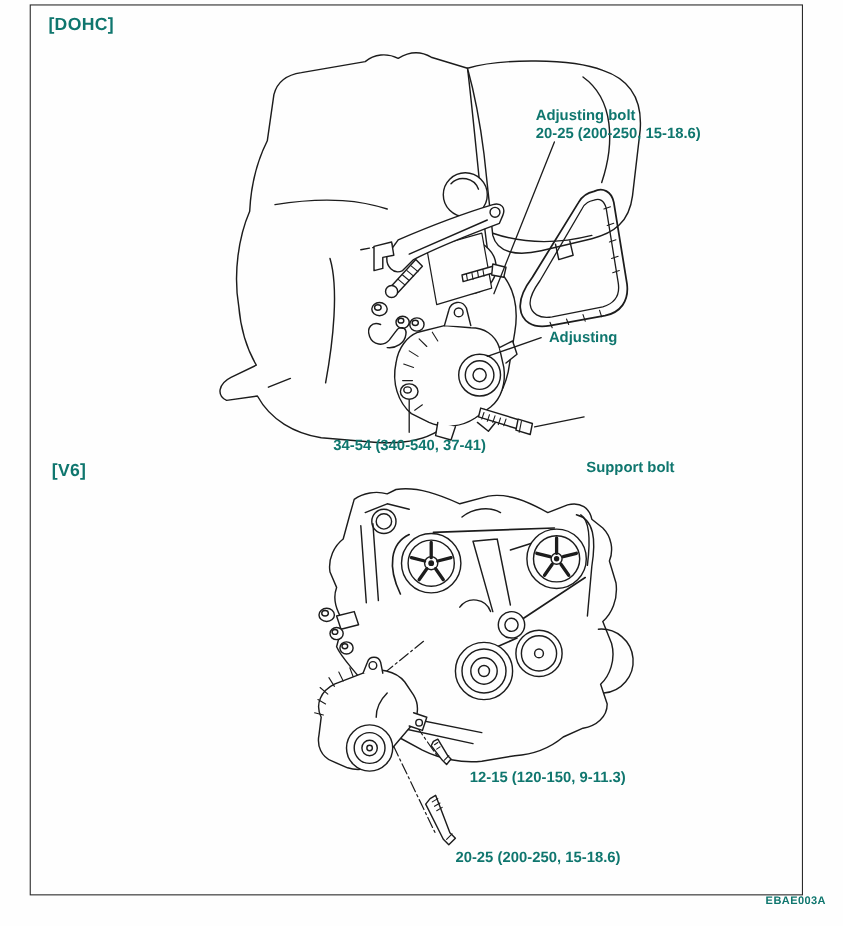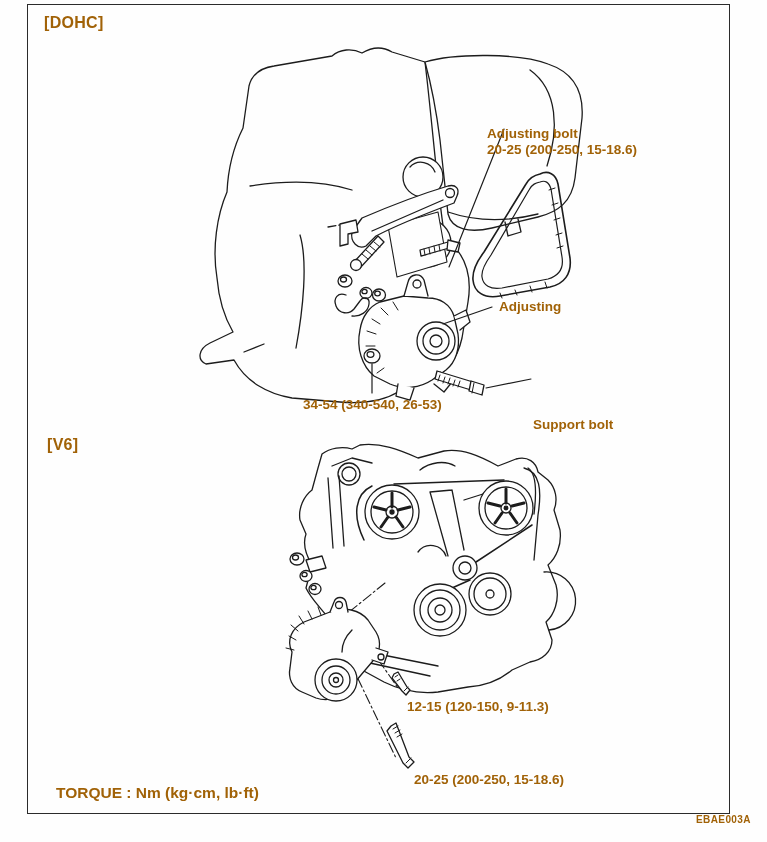--- a/index.html
+++ b/index.html
@@ -12,7 +12,7 @@
     border:1.6px solid #2b2b2b;background:transparent;
   }
   svg.art{position:absolute;left:0;top:0;width:767px;height:842px;}
-  .lbl{position:absolute;font-weight:bold;color:#a16207;white-space:nowrap;}
+  .lbl{position:absolute;font-weight:bold;color:#0f766e;white-space:nowrap;}
   .section-hdr{font-size:16px;letter-spacing:0.3px;}
   .part-lbl{font-size:13.5px;}
   .torque-lbl{font-size:13.5px;}

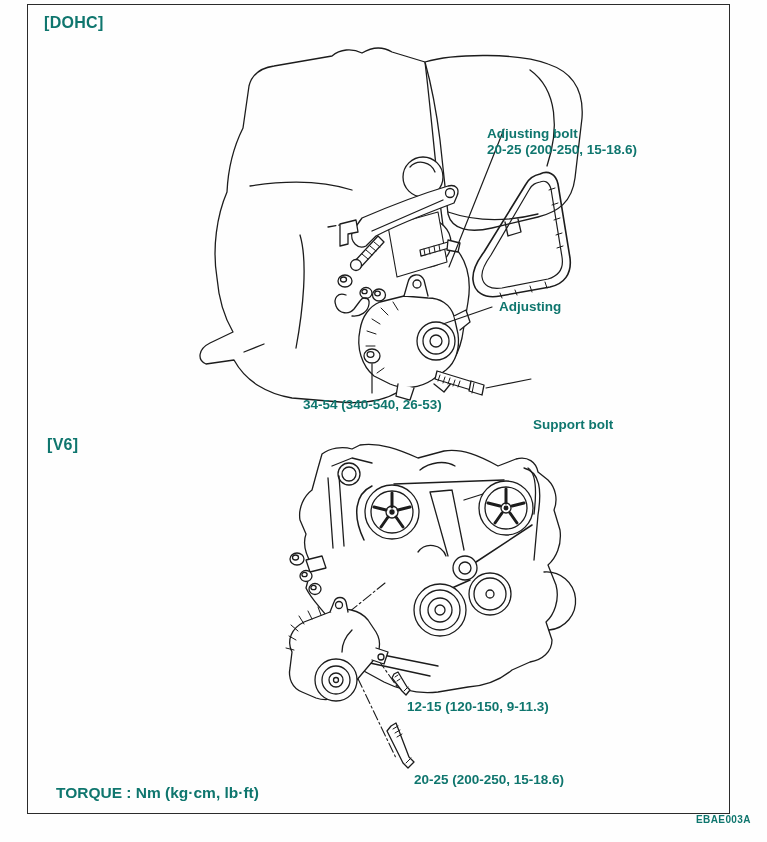--- a/index.html
+++ b/index.html
@@ -220,7 +220,7 @@
 
   <div class="lbl section-hdr" style="left:44px;top:14px;">[DOHC]</div>
 
-  <div class="lbl part-lbl multi" style="left:487px;top:97px;margin-top:29px;">
+  <div class="lbl part-lbl multi" style="left:487px;top:97px;">
     <div>Adjusting bolt</div>
     <div>20-25 (200-250, 15-18.6)</div>
   </div>

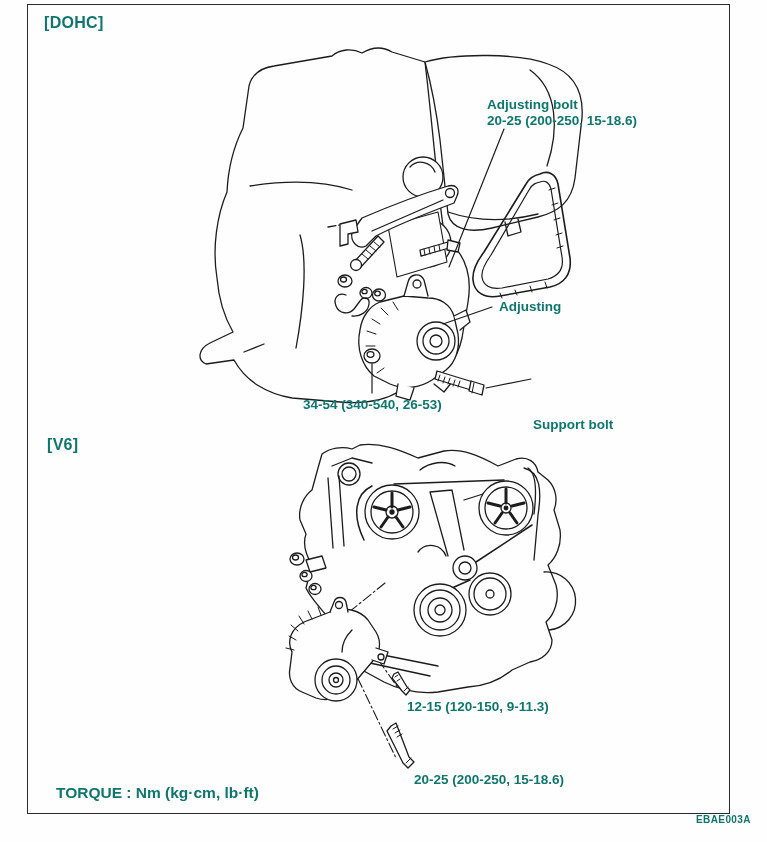--- a/index.html
+++ b/index.html
@@ -229,7 +229,7 @@
 
   <div class="lbl part-lbl" style="left:533px;top:369px;margin-top:48px;">Support bolt</div>
 
-  <div class="lbl torque-lbl" style="left:303px;top:397px;">34-54 (340-540, 26-53)</div>
+  <div class="lbl torque-lbl" style="left:303px;top:397px;">34-54 (340-540, 37-41)</div>
 
   <div class="lbl section-hdr" style="left:47px;top:436px;">[V6]</div>
 

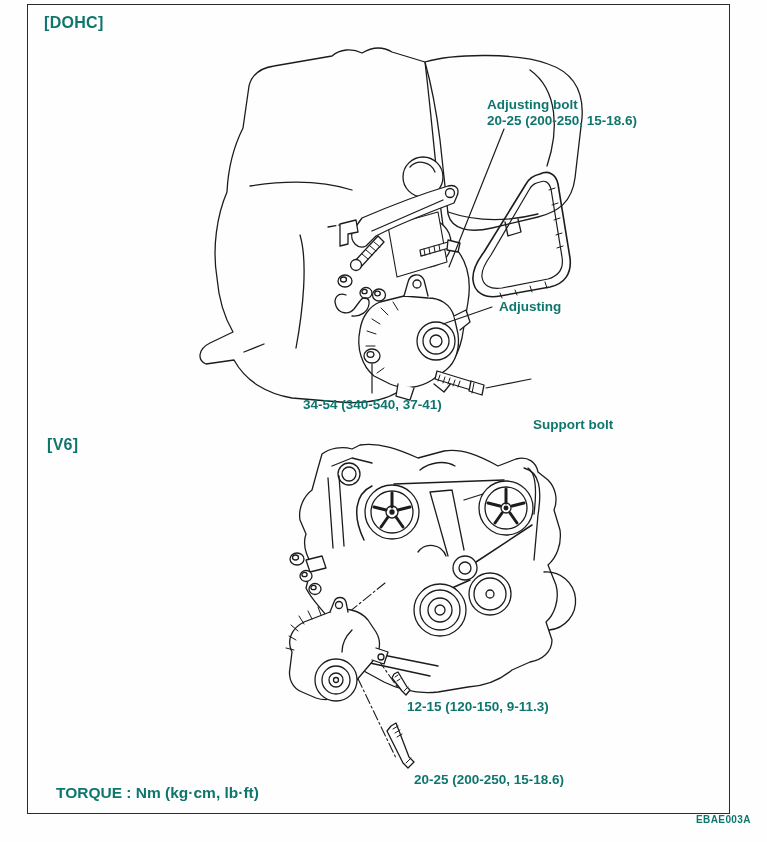--- a/index.html
+++ b/index.html
@@ -231,7 +231,7 @@
 
   <div class="lbl torque-lbl" style="left:303px;top:397px;">34-54 (340-540, 37-41)</div>
 
-  <div class="lbl section-hdr" style="left:47px;top:436px;">[V6]</div>
+  <div class="lbl section-hdr" style="left:47px;top:420px;">[V6]</div>
 
   <div class="lbl torque-lbl" style="left:407px;top:699px;">12-15 (120-150, 9-11.3)</div>
 

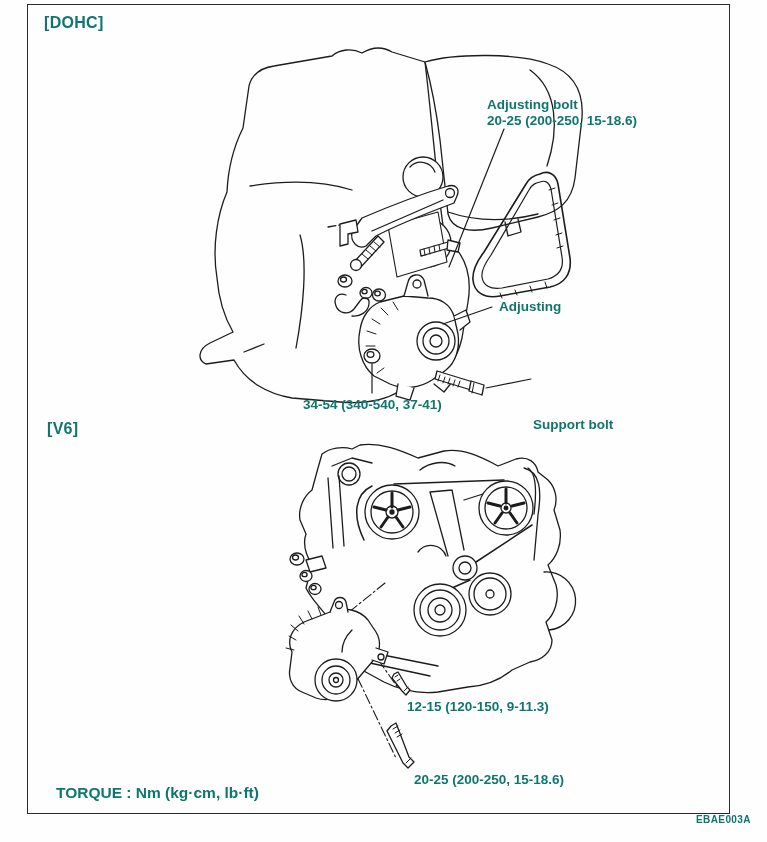--- a/index.html
+++ b/index.html
@@ -233,7 +233,7 @@
 
   <div class="lbl section-hdr" style="left:47px;top:420px;">[V6]</div>
 
-  <div class="lbl torque-lbl" style="left:407px;top:699px;">12-15 (120-150, 9-11.3)</div>
+  <div class="lbl torque-lbl" style="left:427px;top:699px;">12-15 (120-150, 9-11.3)</div>
 
   <div class="lbl torque-lbl" style="left:414px;top:772px;">20-25 (200-250, 15-18.6)</div>
 

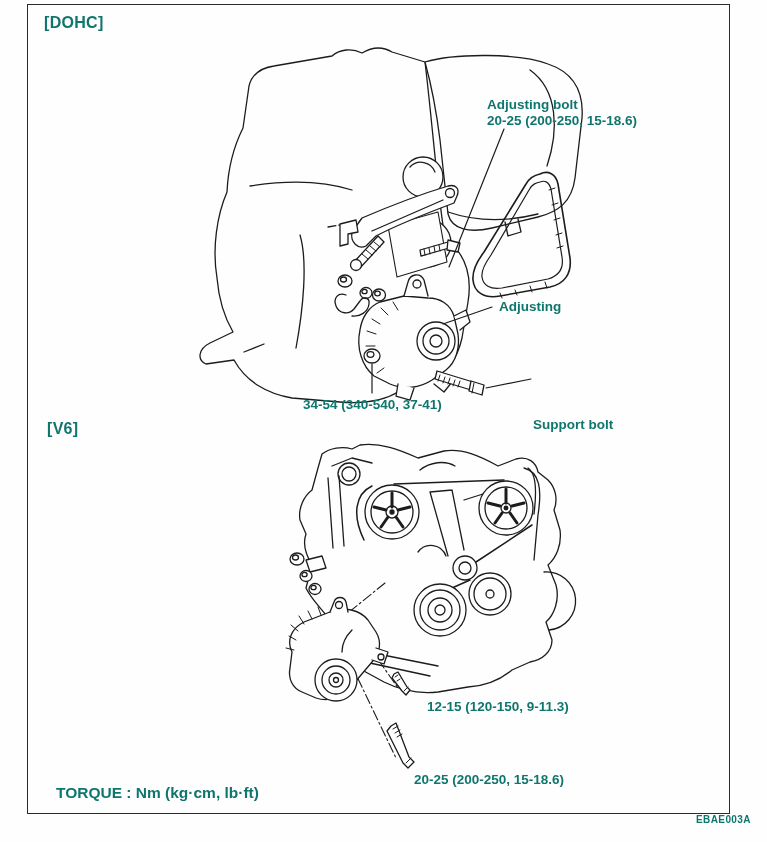--- a/index.html
+++ b/index.html
@@ -237,7 +237,6 @@
 
   <div class="lbl torque-lbl" style="left:414px;top:772px;">20-25 (200-250, 15-18.6)</div>
 
-  <div class="lbl torque-note" style="left:56px;top:784px;">TORQUE : Nm (kg·cm, lb·ft)</div>
 
   <div class="lbl doc-code" style="left:696px;top:814px;">EBAE003A</div>
 </div>

